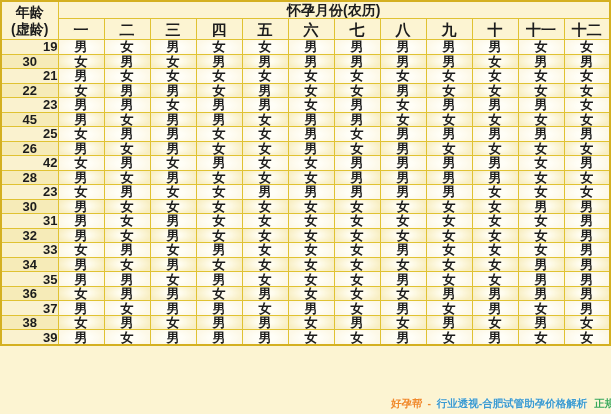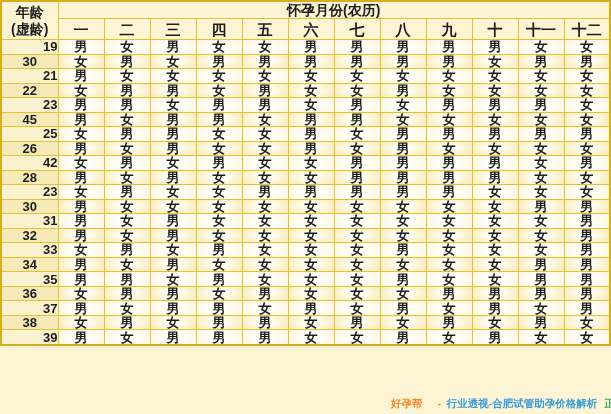--- a/index.html
+++ b/index.html
@@ -50,7 +50,7 @@
     font-size:10.5px;font-weight:bold;white-space:nowrap;
     text-shadow:0 0 2px rgba(255,255,255,.8);
   }
-  .wm-brand{color:var(--wm-brand);margin-right:12px;}
+  .wm-brand{color:var(--wm-brand);margin-right:2px;}
   .wm-sep{color:var(--wm-brand);margin-right:3px;}
   .wm-text{color:var(--wm-text);margin-right:4px;}
   .wm-suffix{color:var(--wm-suffix);}

